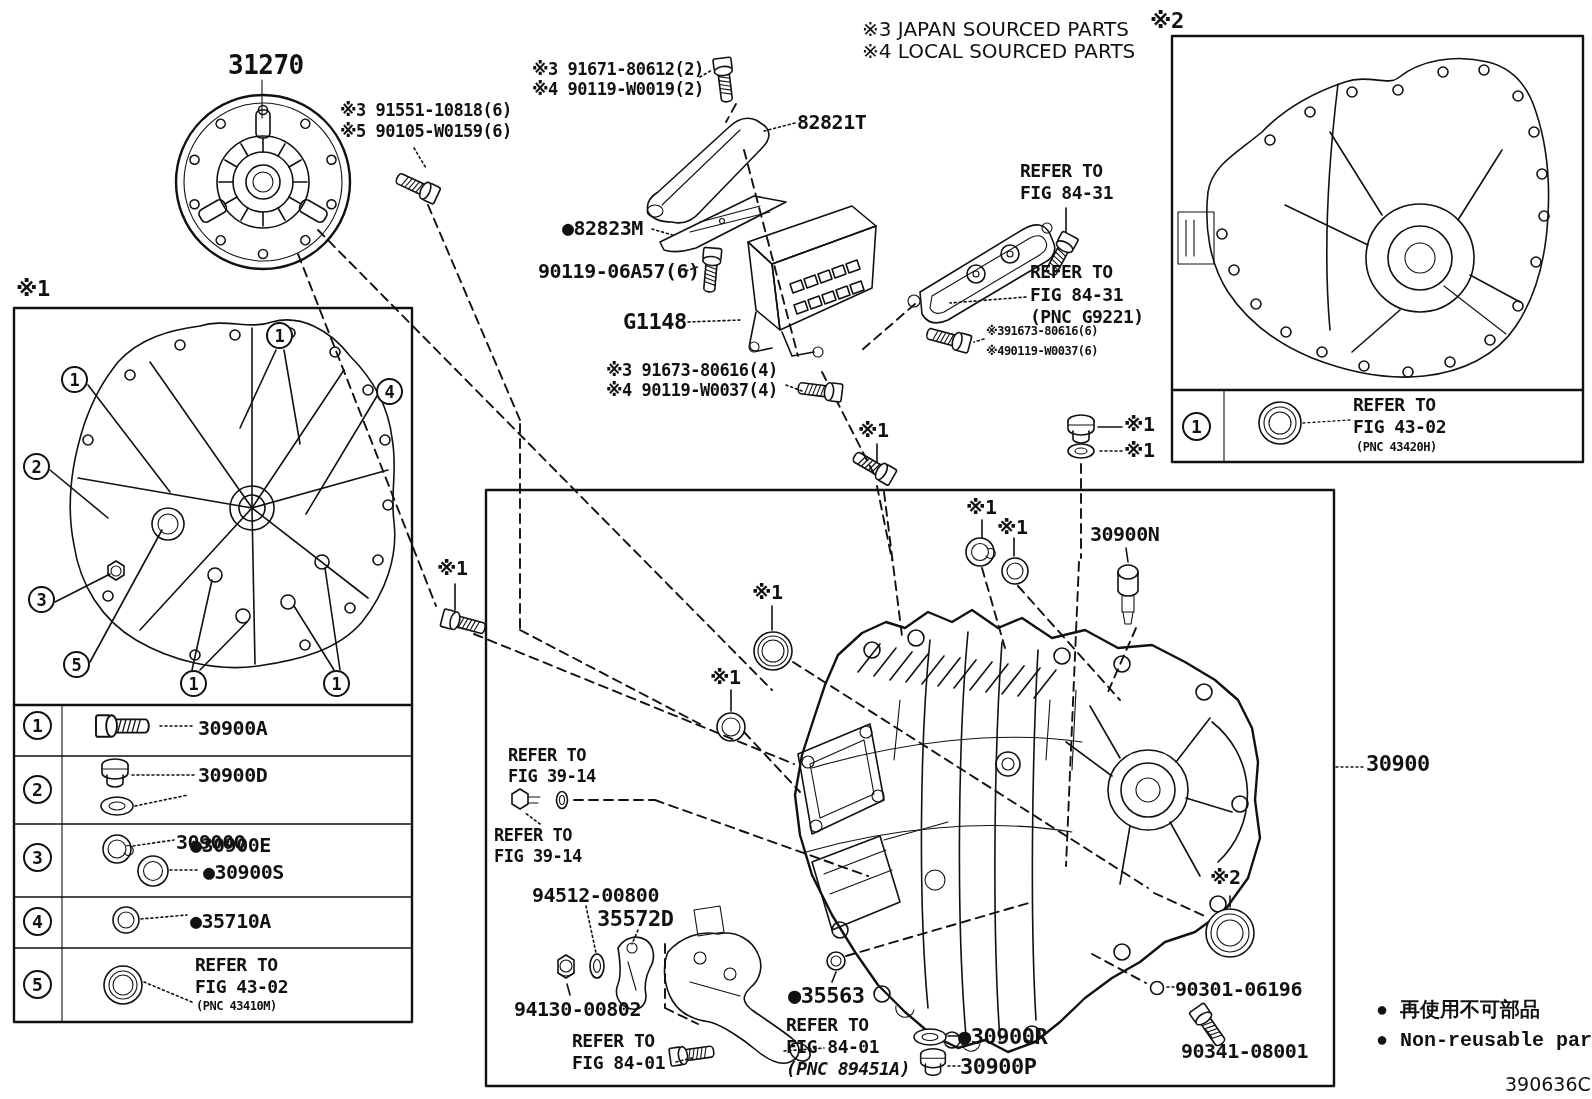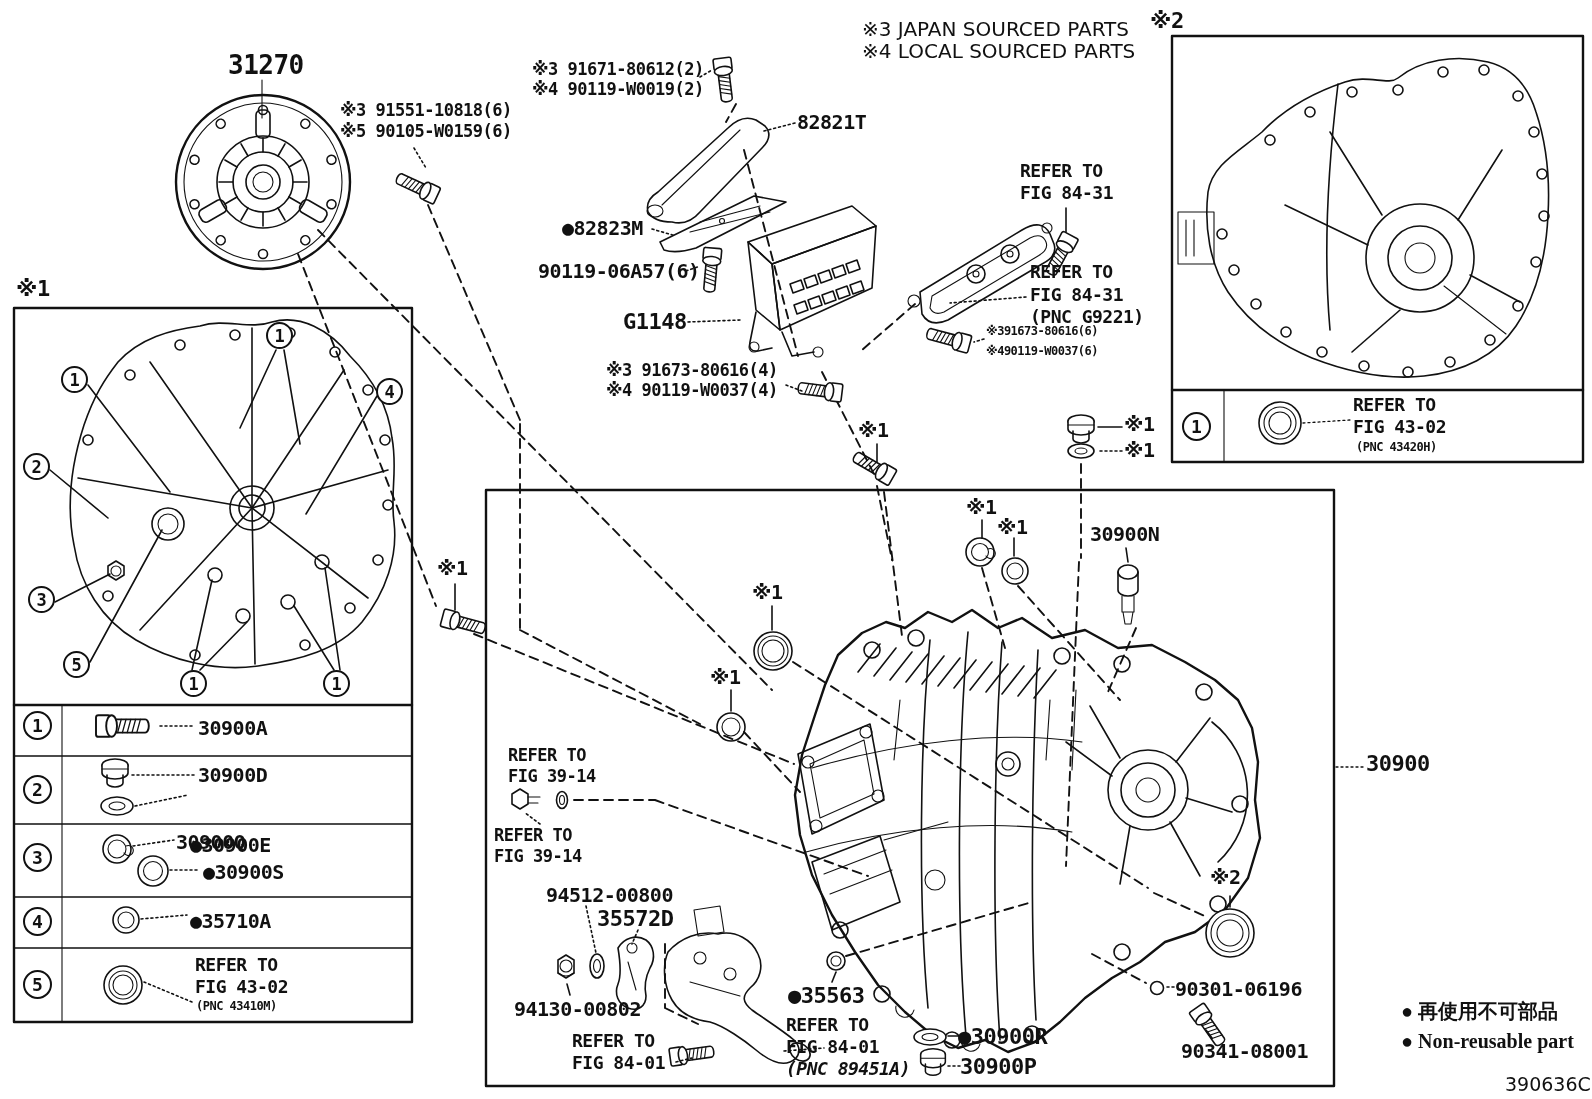--- a/index.html
+++ b/index.html
@@ -515,7 +515,7 @@
 <div class="lbl" style="left:508px;top:766px;">FIG 39-14</div>
 <div class="lbl" style="left:494px;top:825px;">REFER TO</div>
 <div class="lbl" style="left:494px;top:846px;">FIG 39-14</div>
-<div class="lbl s20" style="left:532px;top:883px;margin-left:14px;">94512-00800</div>
+<div class="lbl s20" style="left:532px;top:883px;">94512-00800</div>
 <div class="lbl s22" style="left:597px;top:906px;">35572D</div>
 <div class="lbl s20" style="left:514px;top:997px;">94130-00802</div>
 <div class="lbl s18" style="left:572px;top:1030px;">REFER TO</div>

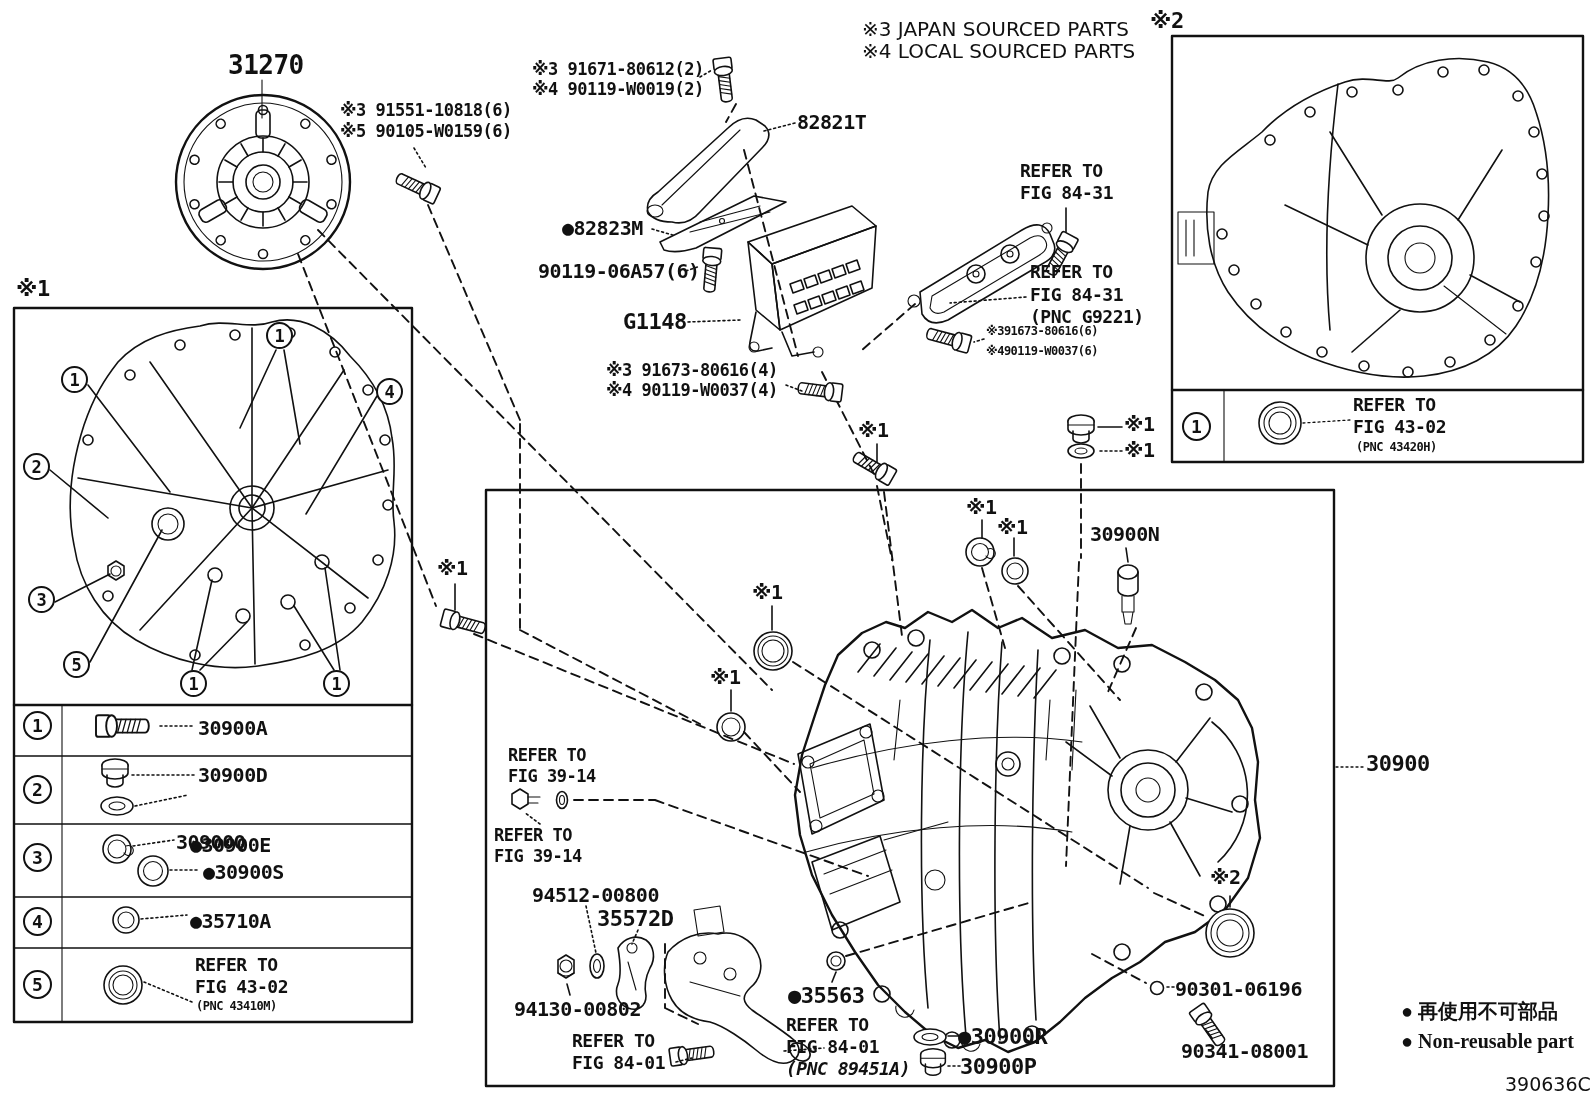--- a/index.html
+++ b/index.html
@@ -17,7 +17,7 @@
   .s16{font-size:12px;} .s18{font-size:18px;} .s20{font-size:20px;}
   .s22{font-size:22px;} .s26{font-size:26px;}
   .sans{font-family:"DejaVu Sans","Liberation Sans",sans-serif;letter-spacing:0;font-weight:normal;}
-  .sansb{font-family:Liberation Serif, serif;letter-spacing:0;font-weight:bold;margin-left:25px;}
+  .sansb{font-family:Liberation Mono, monospace;letter-spacing:0;font-weight:bold;}
   .callout{position:absolute;width:27px;height:27px;border:2.6px solid #111;border-radius:50%;
            background:#fff;display:flex;align-items:center;justify-content:center;
            font-size:17px;font-weight:bold;box-sizing:border-box;}

